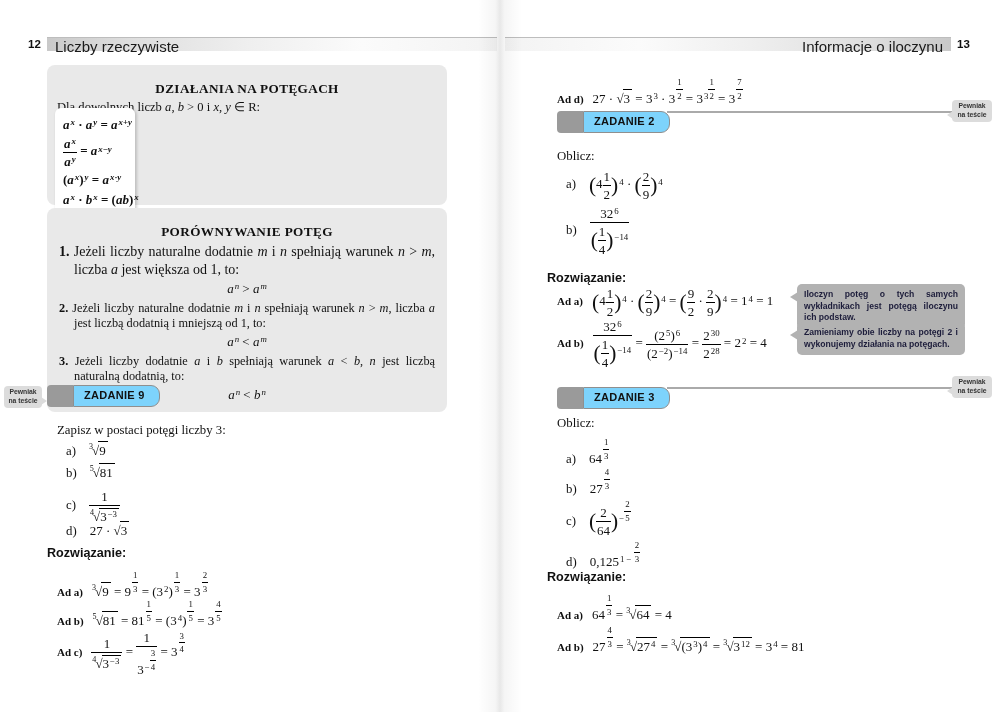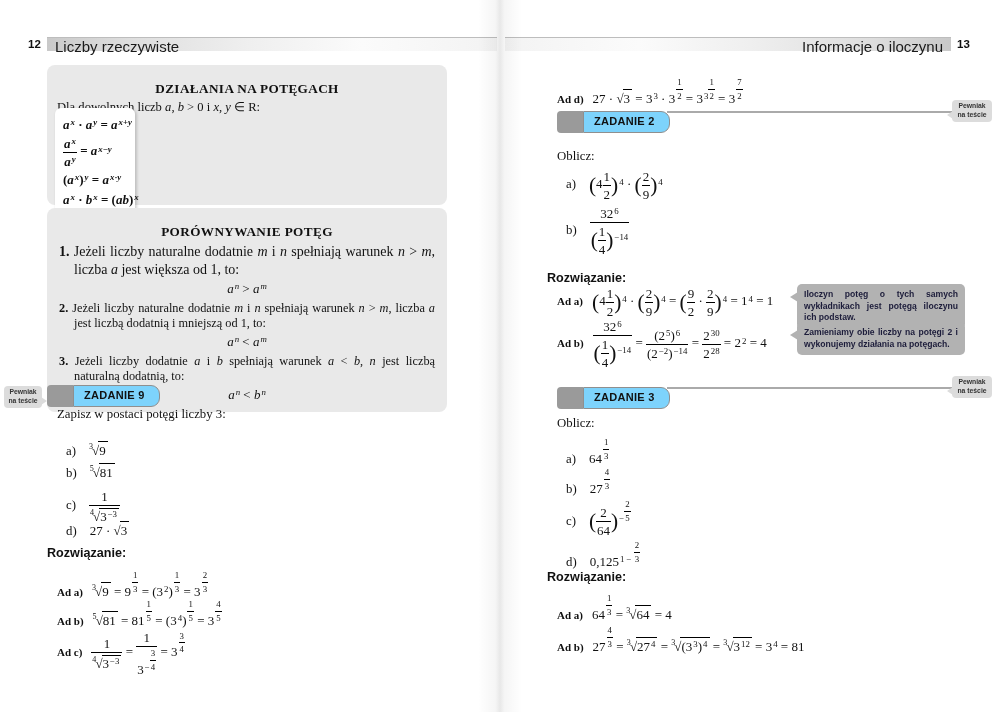--- a/index.html
+++ b/index.html
@@ -125,7 +125,7 @@
       <div class="lbl">ZADANIE 9</div>
     </div>
 
-    <div class="abs lead" style="left:57px;top:407px">Zapisz w postaci potęgi liczby 3:</div>
+    <div class="abs lead" style="left:57px;top:423px">Zapisz w postaci potęgi liczby 3:</div>
 
     <div class="item" style="left:66px;top:441px"><span class="ilbl">a)</span><span class="math"><span class="mroot"><span class="midx">3</span><span class="msqrt">√</span><span class="mrad">9</span></span></span></div>
     <div class="item" style="left:66px;top:463px"><span class="ilbl">b)</span><span class="math"><span class="mroot"><span class="midx">5</span><span class="msqrt">√</span><span class="mrad">81</span></span></span></div>

